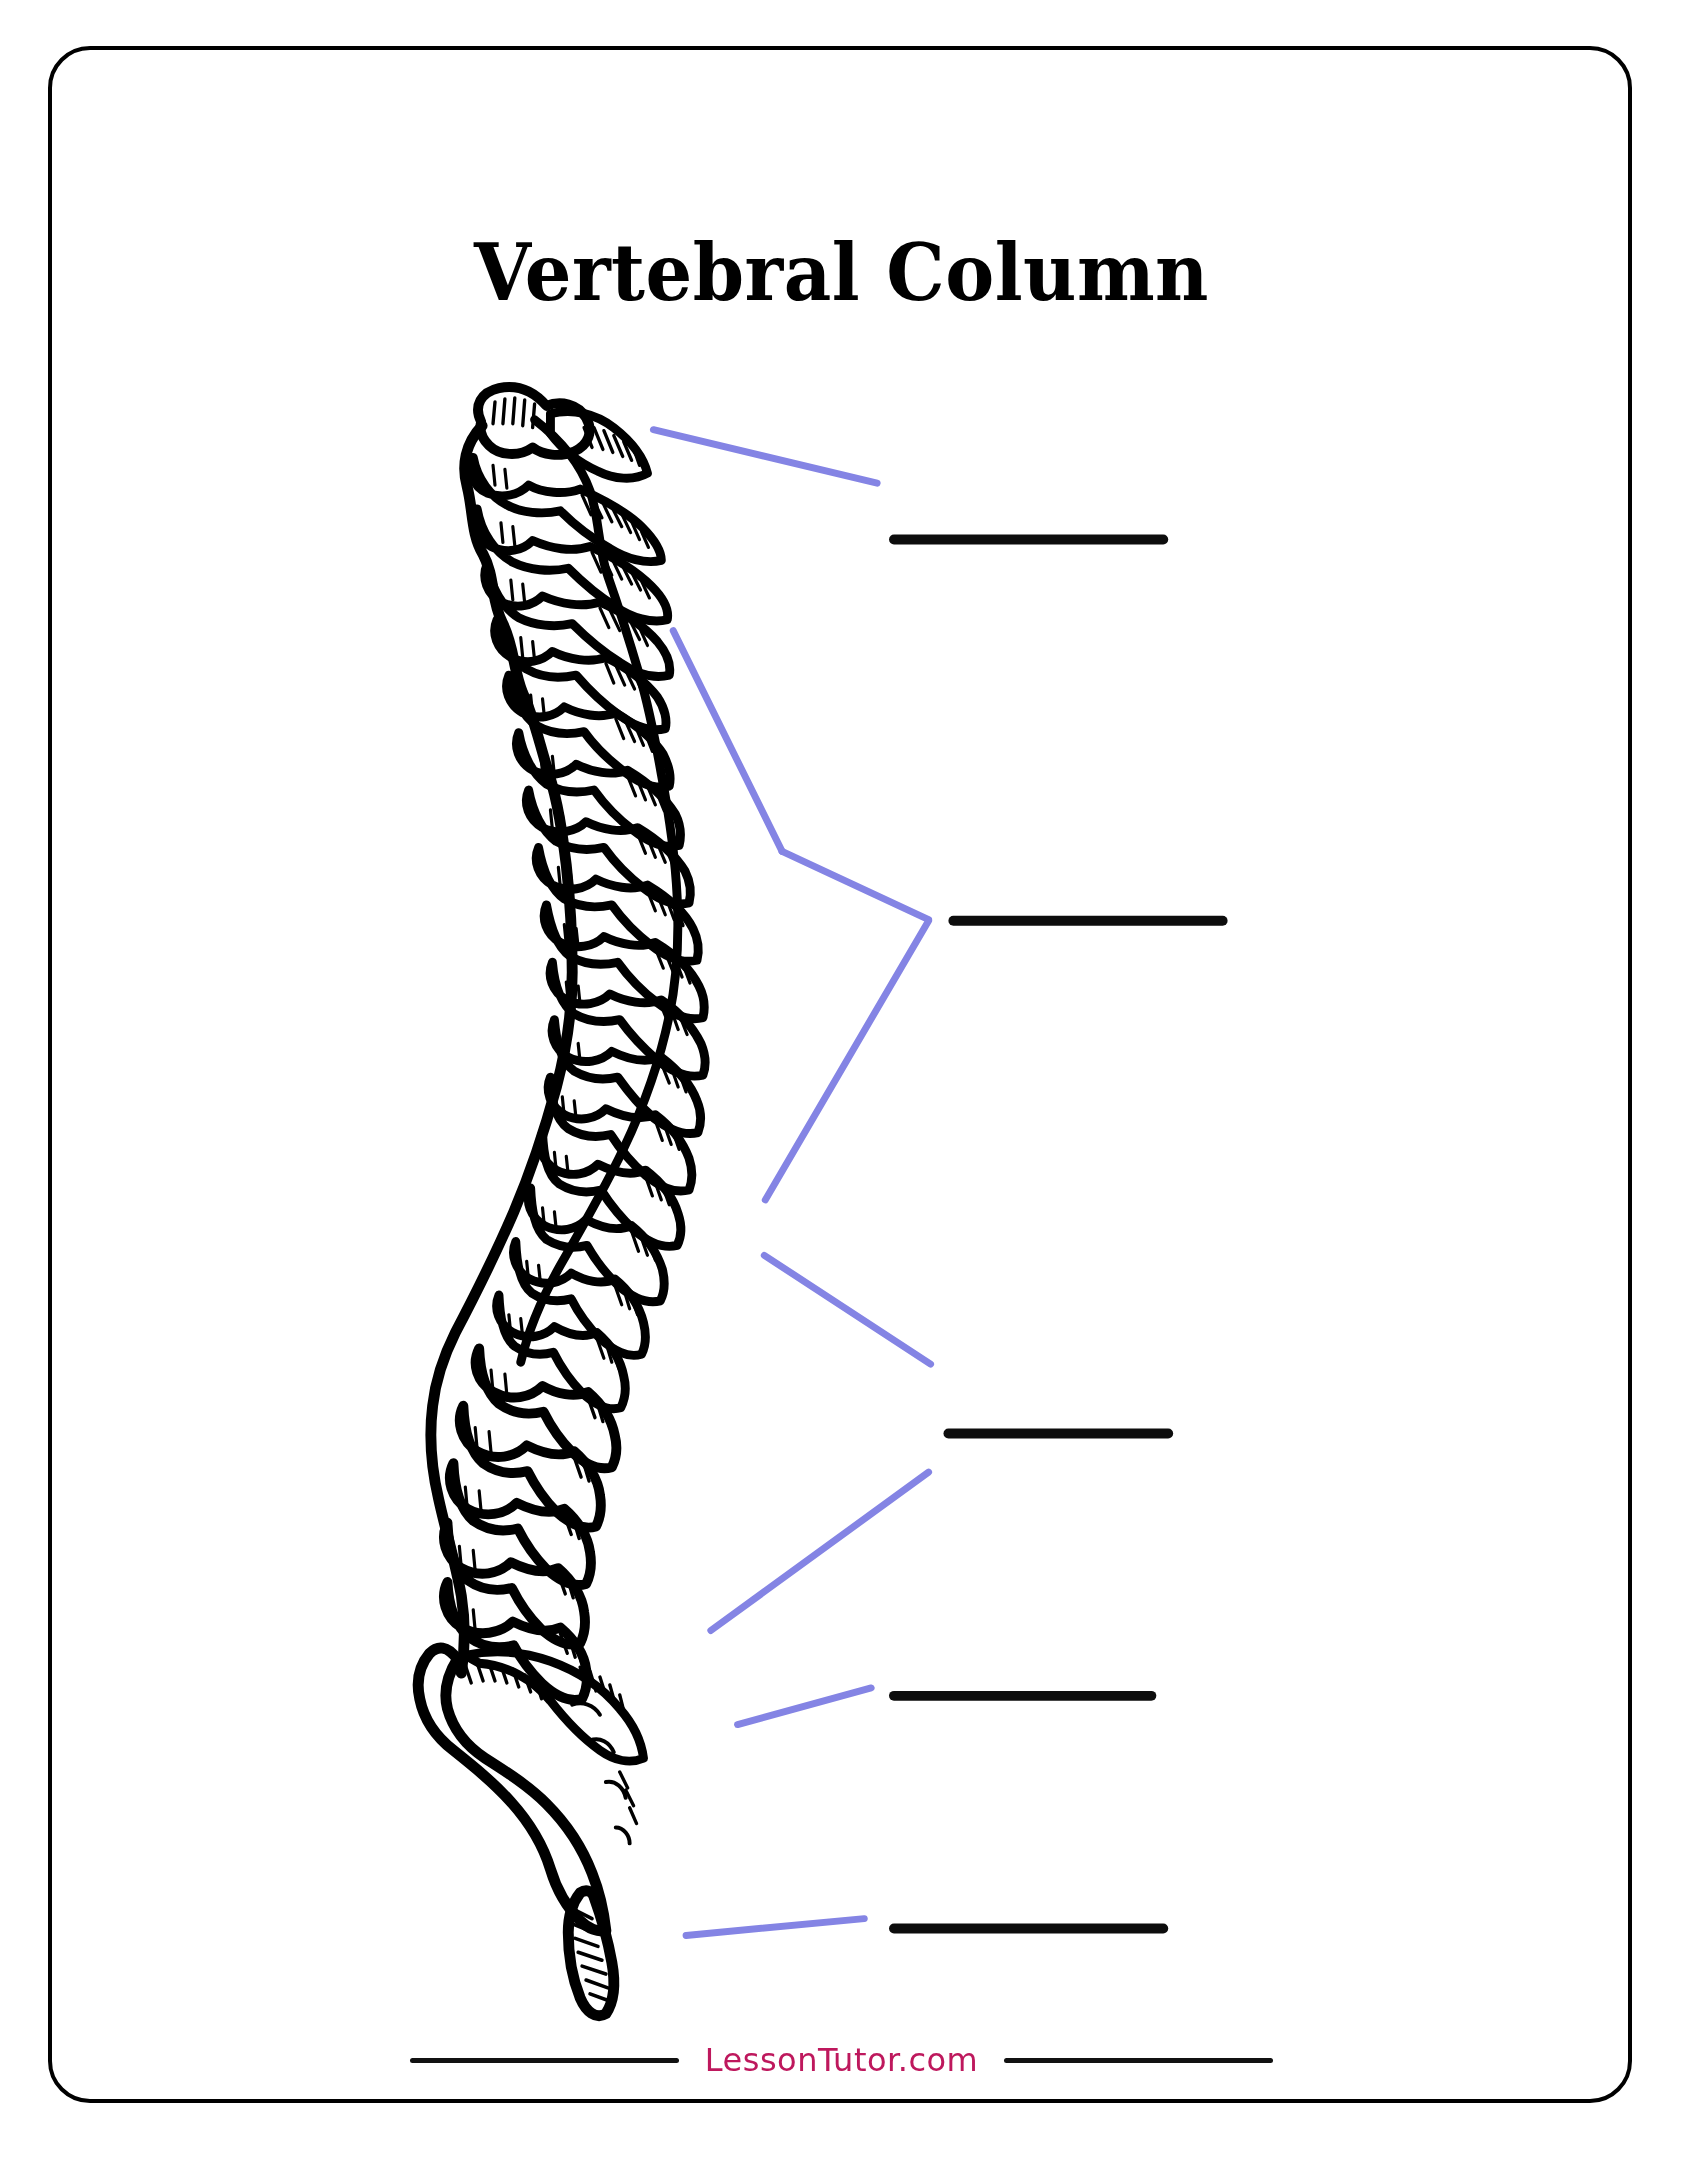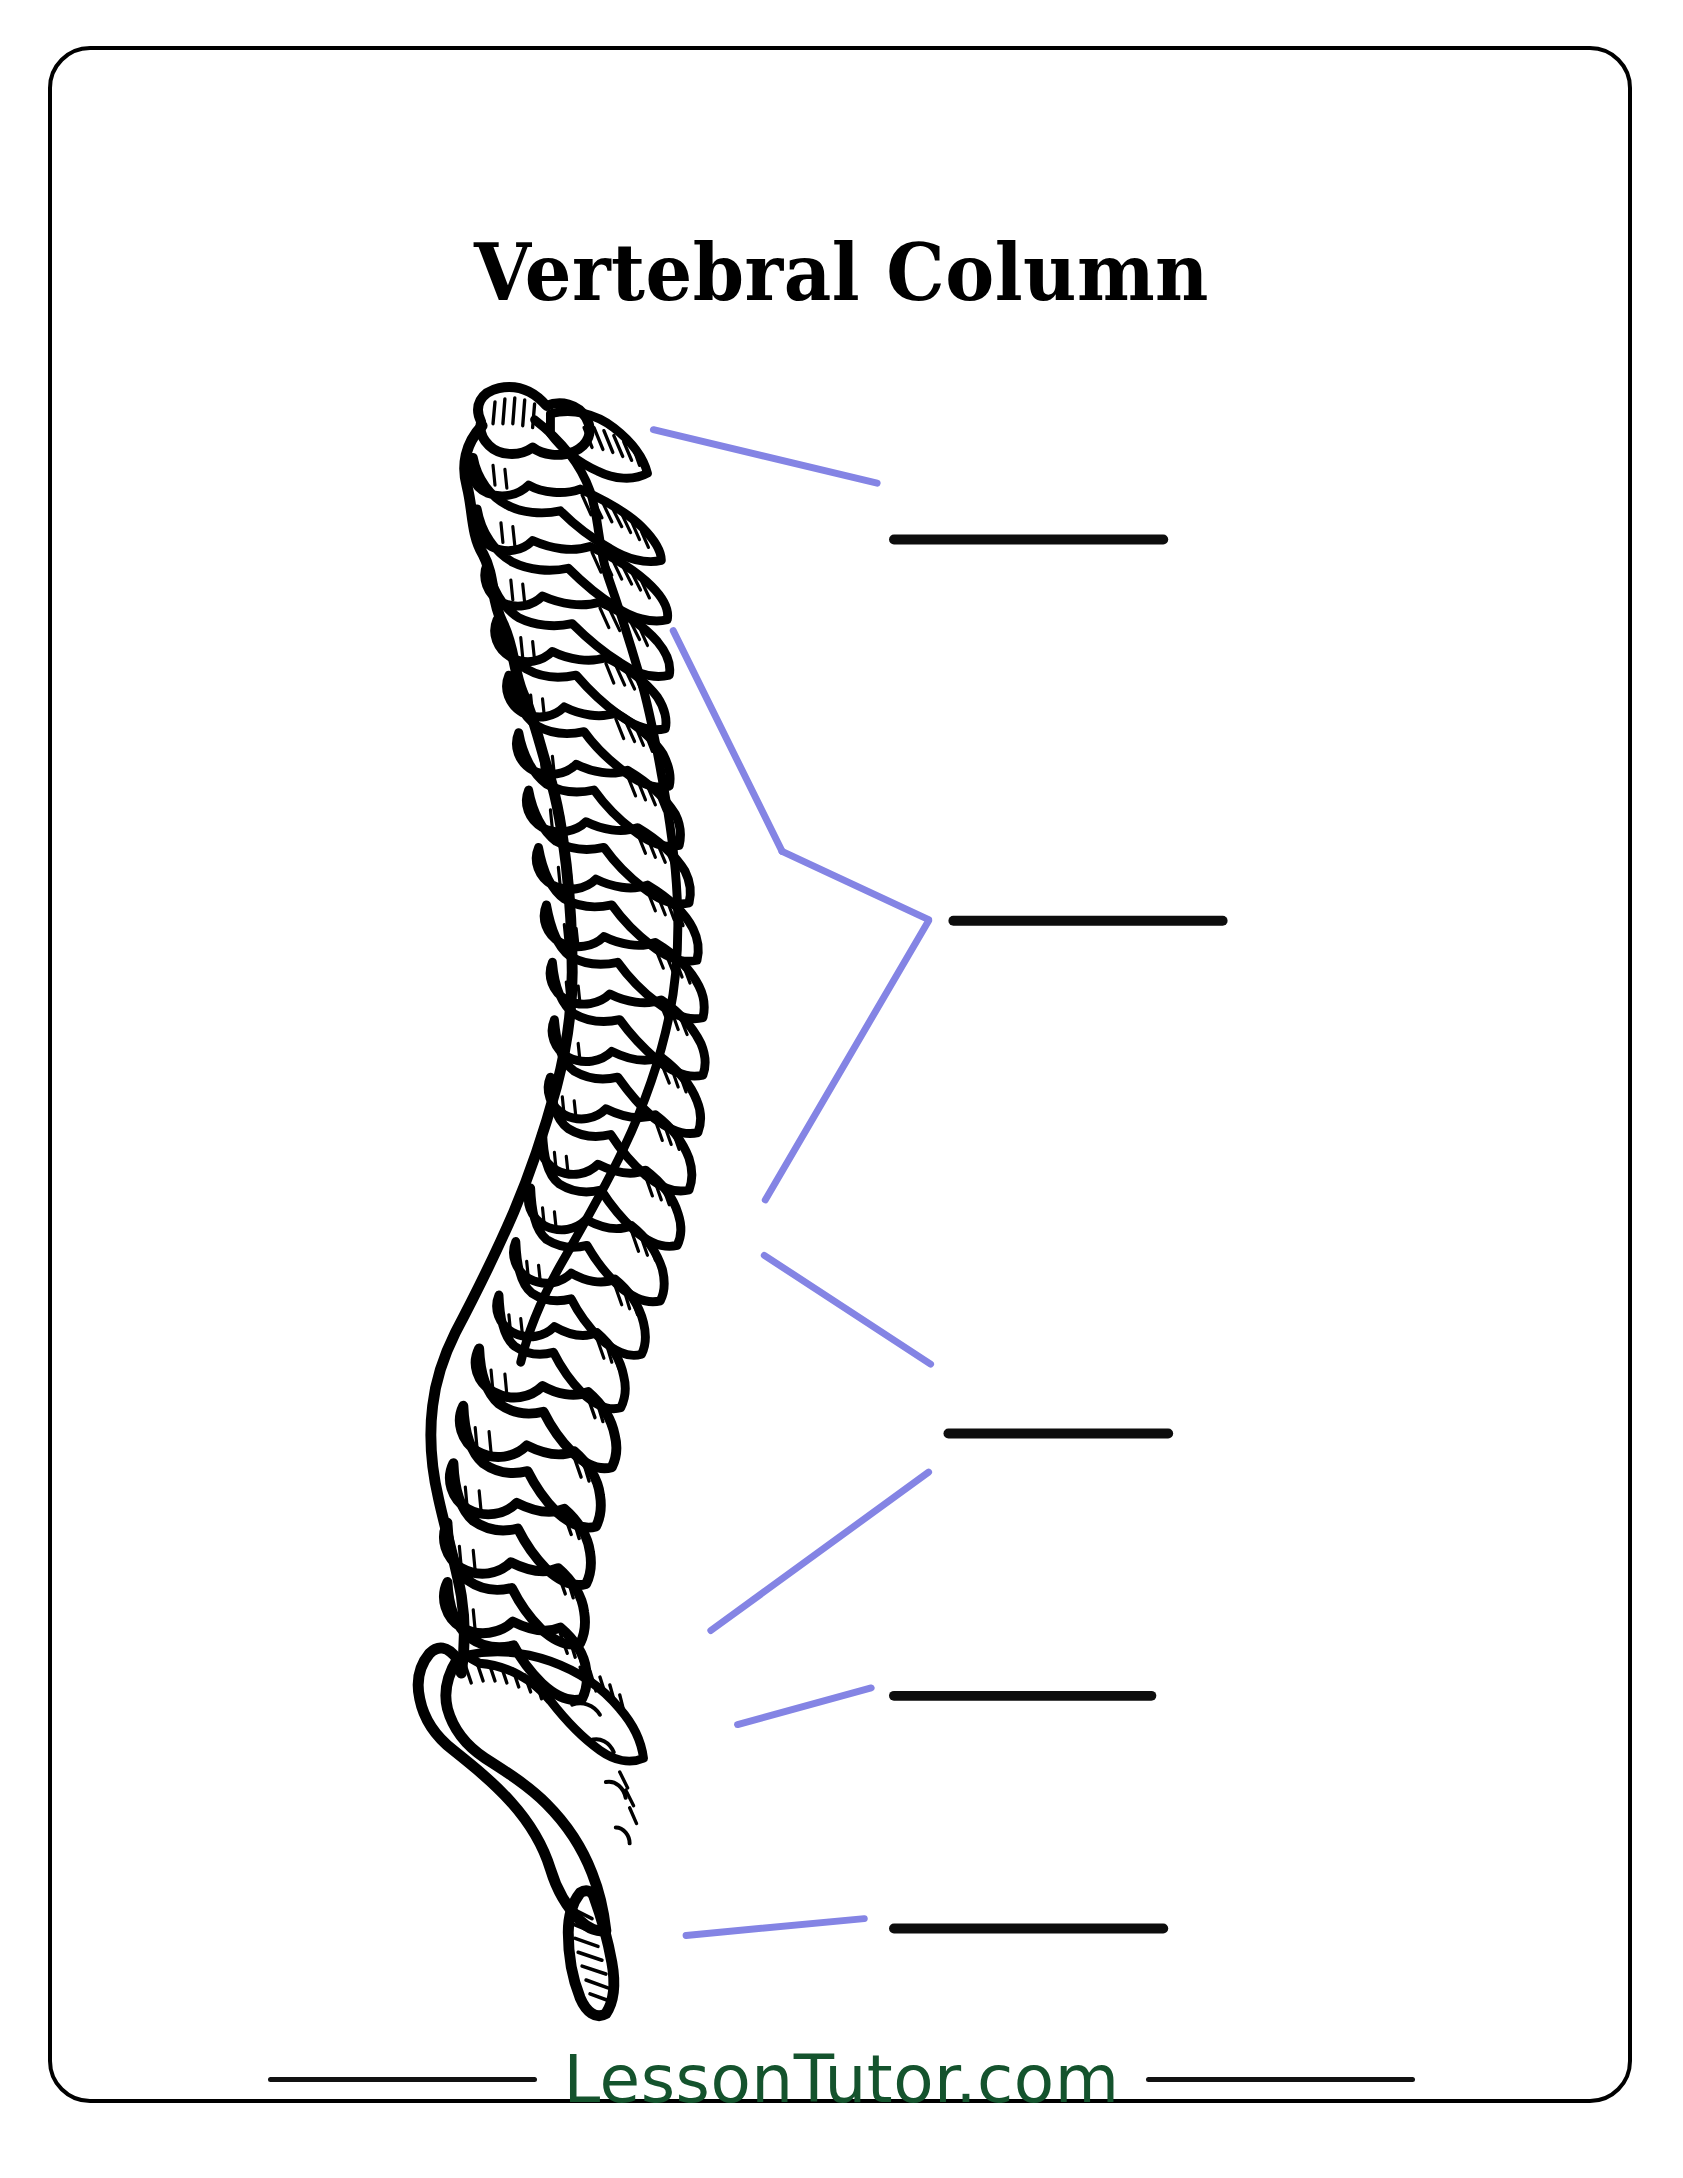--- a/index.html
+++ b/index.html
@@ -83,9 +83,9 @@
   #footer-rule-right { width: 269px; }
   #footer-brand {
     font-family: "DejaVu Sans", "Liberation Sans", sans-serif;
-    font-size: 66px;
+    font-size: 32px;
     font-weight: 400;
-    color: #14532d;
+    color: #be185d;
     letter-spacing: 0.5px;
     white-space: nowrap;
   }

